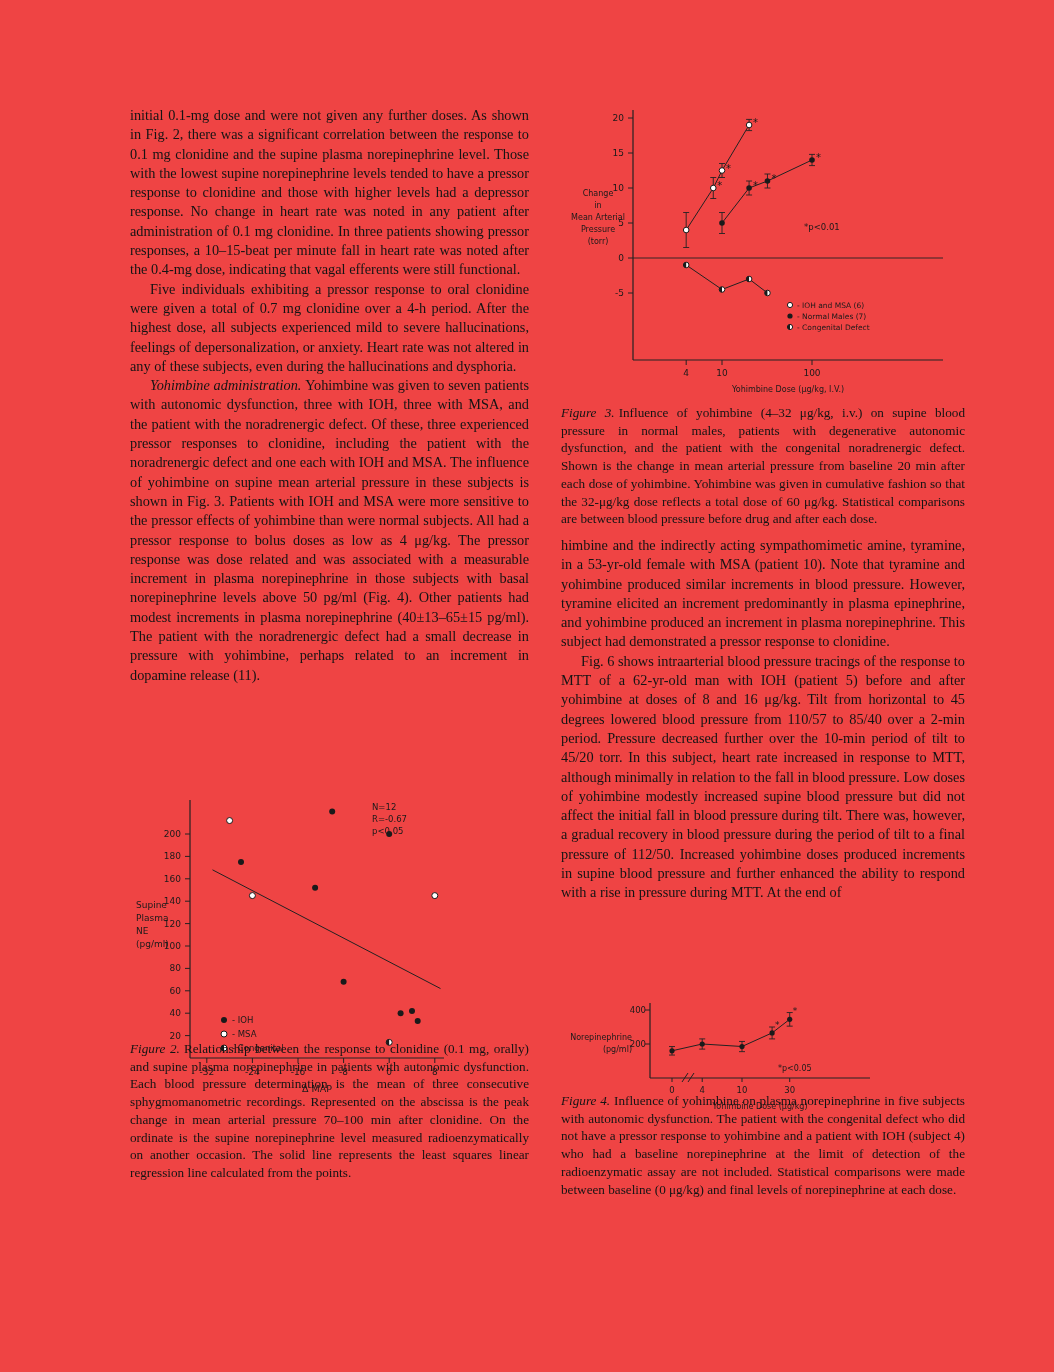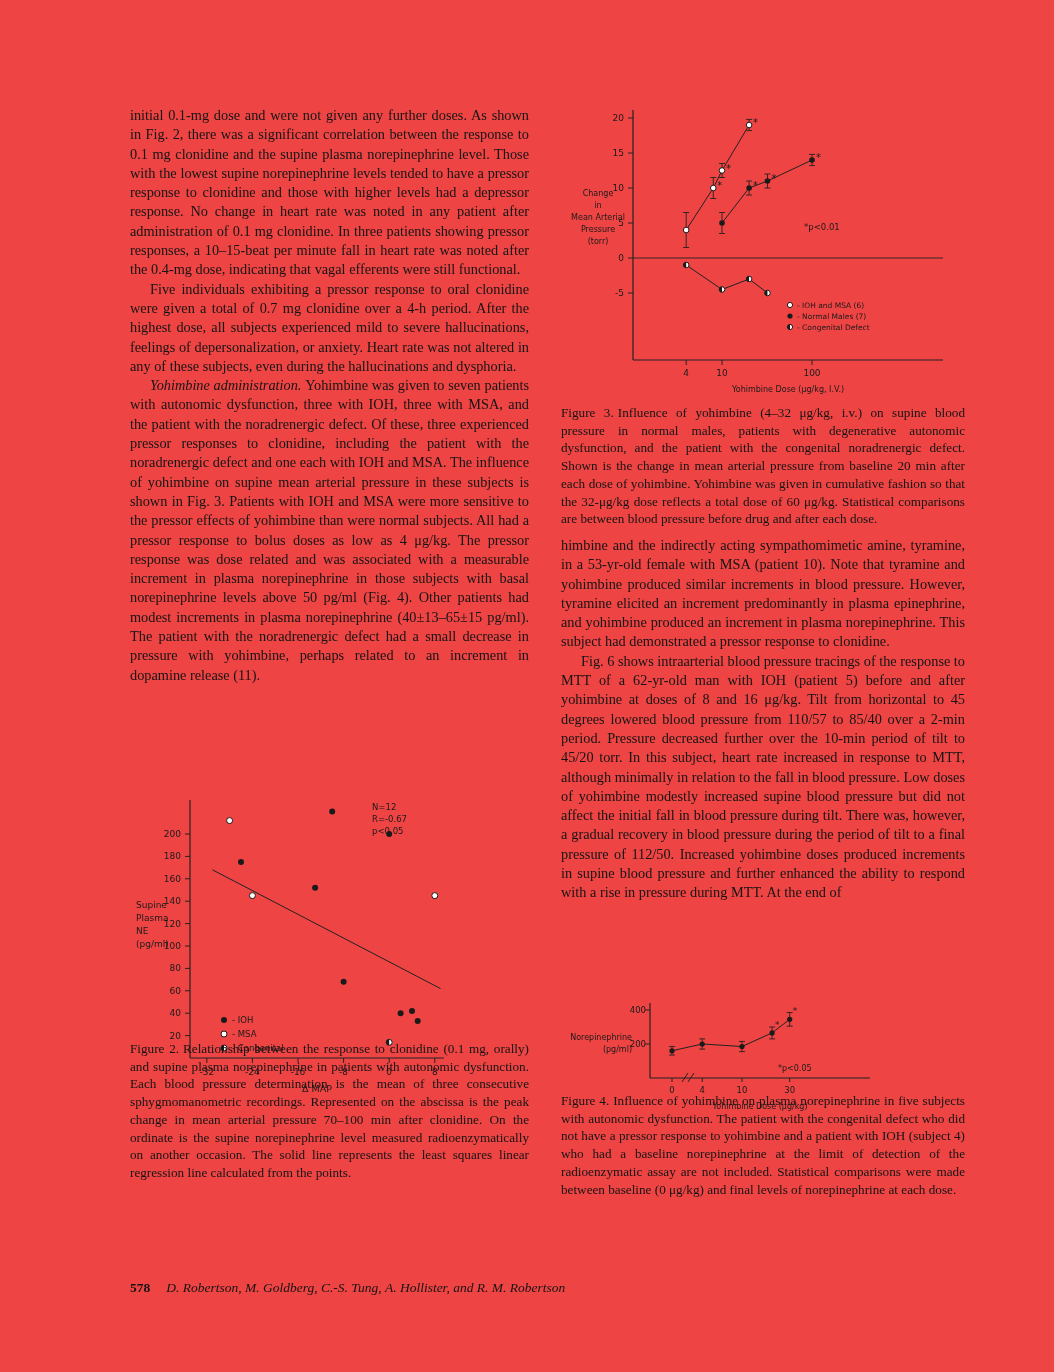--- a/index.html
+++ b/index.html
@@ -19,7 +19,7 @@
   #fig3-wrap{left:558px;top:100px}
   #fig2-wrap{left:132px;top:790px}
   #fig4-wrap{left:560px;top:985px}
-  .figure-label{margin-right:4px}
+  .figure-label{font-style:italic;margin-right:4px}
   svg text{font-family:"DejaVu Sans",sans-serif;fill:#1a1a1a}
   .footer{position:absolute;left:130px;top:1280px;font-size:13.5px}
   .pagenum{font-weight:700;margin-right:16px}

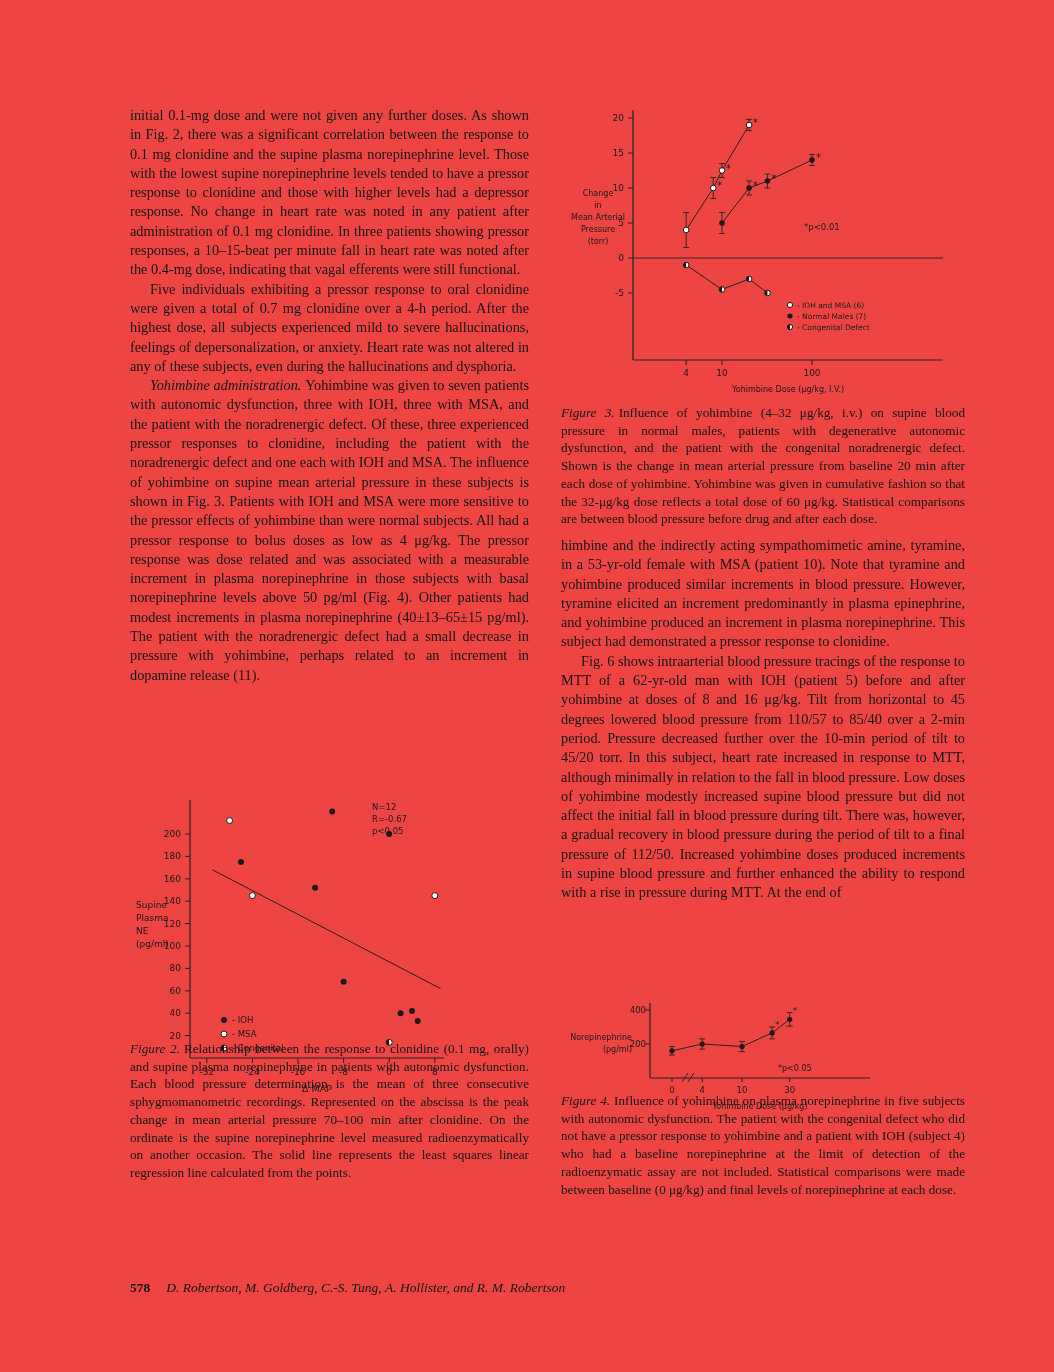--- a/index.html
+++ b/index.html
@@ -255,9 +255,6 @@
     <span class="figure-label">Figure 4.</span><span>Influence of yohimbine on plasma norepinephrine in five subjects with autonomic dysfunction. The patient with the congenital defect who did not have a pressor response to yohimbine and a patient with IOH (subject 4) who had a baseline norepinephrine at the limit of detection of the radioenzymatic assay are not included. Statistical comparisons were made between baseline (0 μg/kg) and final levels of norepinephrine at each dose.</span>
   </div>
 
-  <div class="footer">
-    <span class="pagenum">578</span><span class="authors">D. Robertson, M. Goldberg, C.-S. Tung, A. Hollister, and R. M. Robertson</span>
-  </div>
 
 </div>
 

